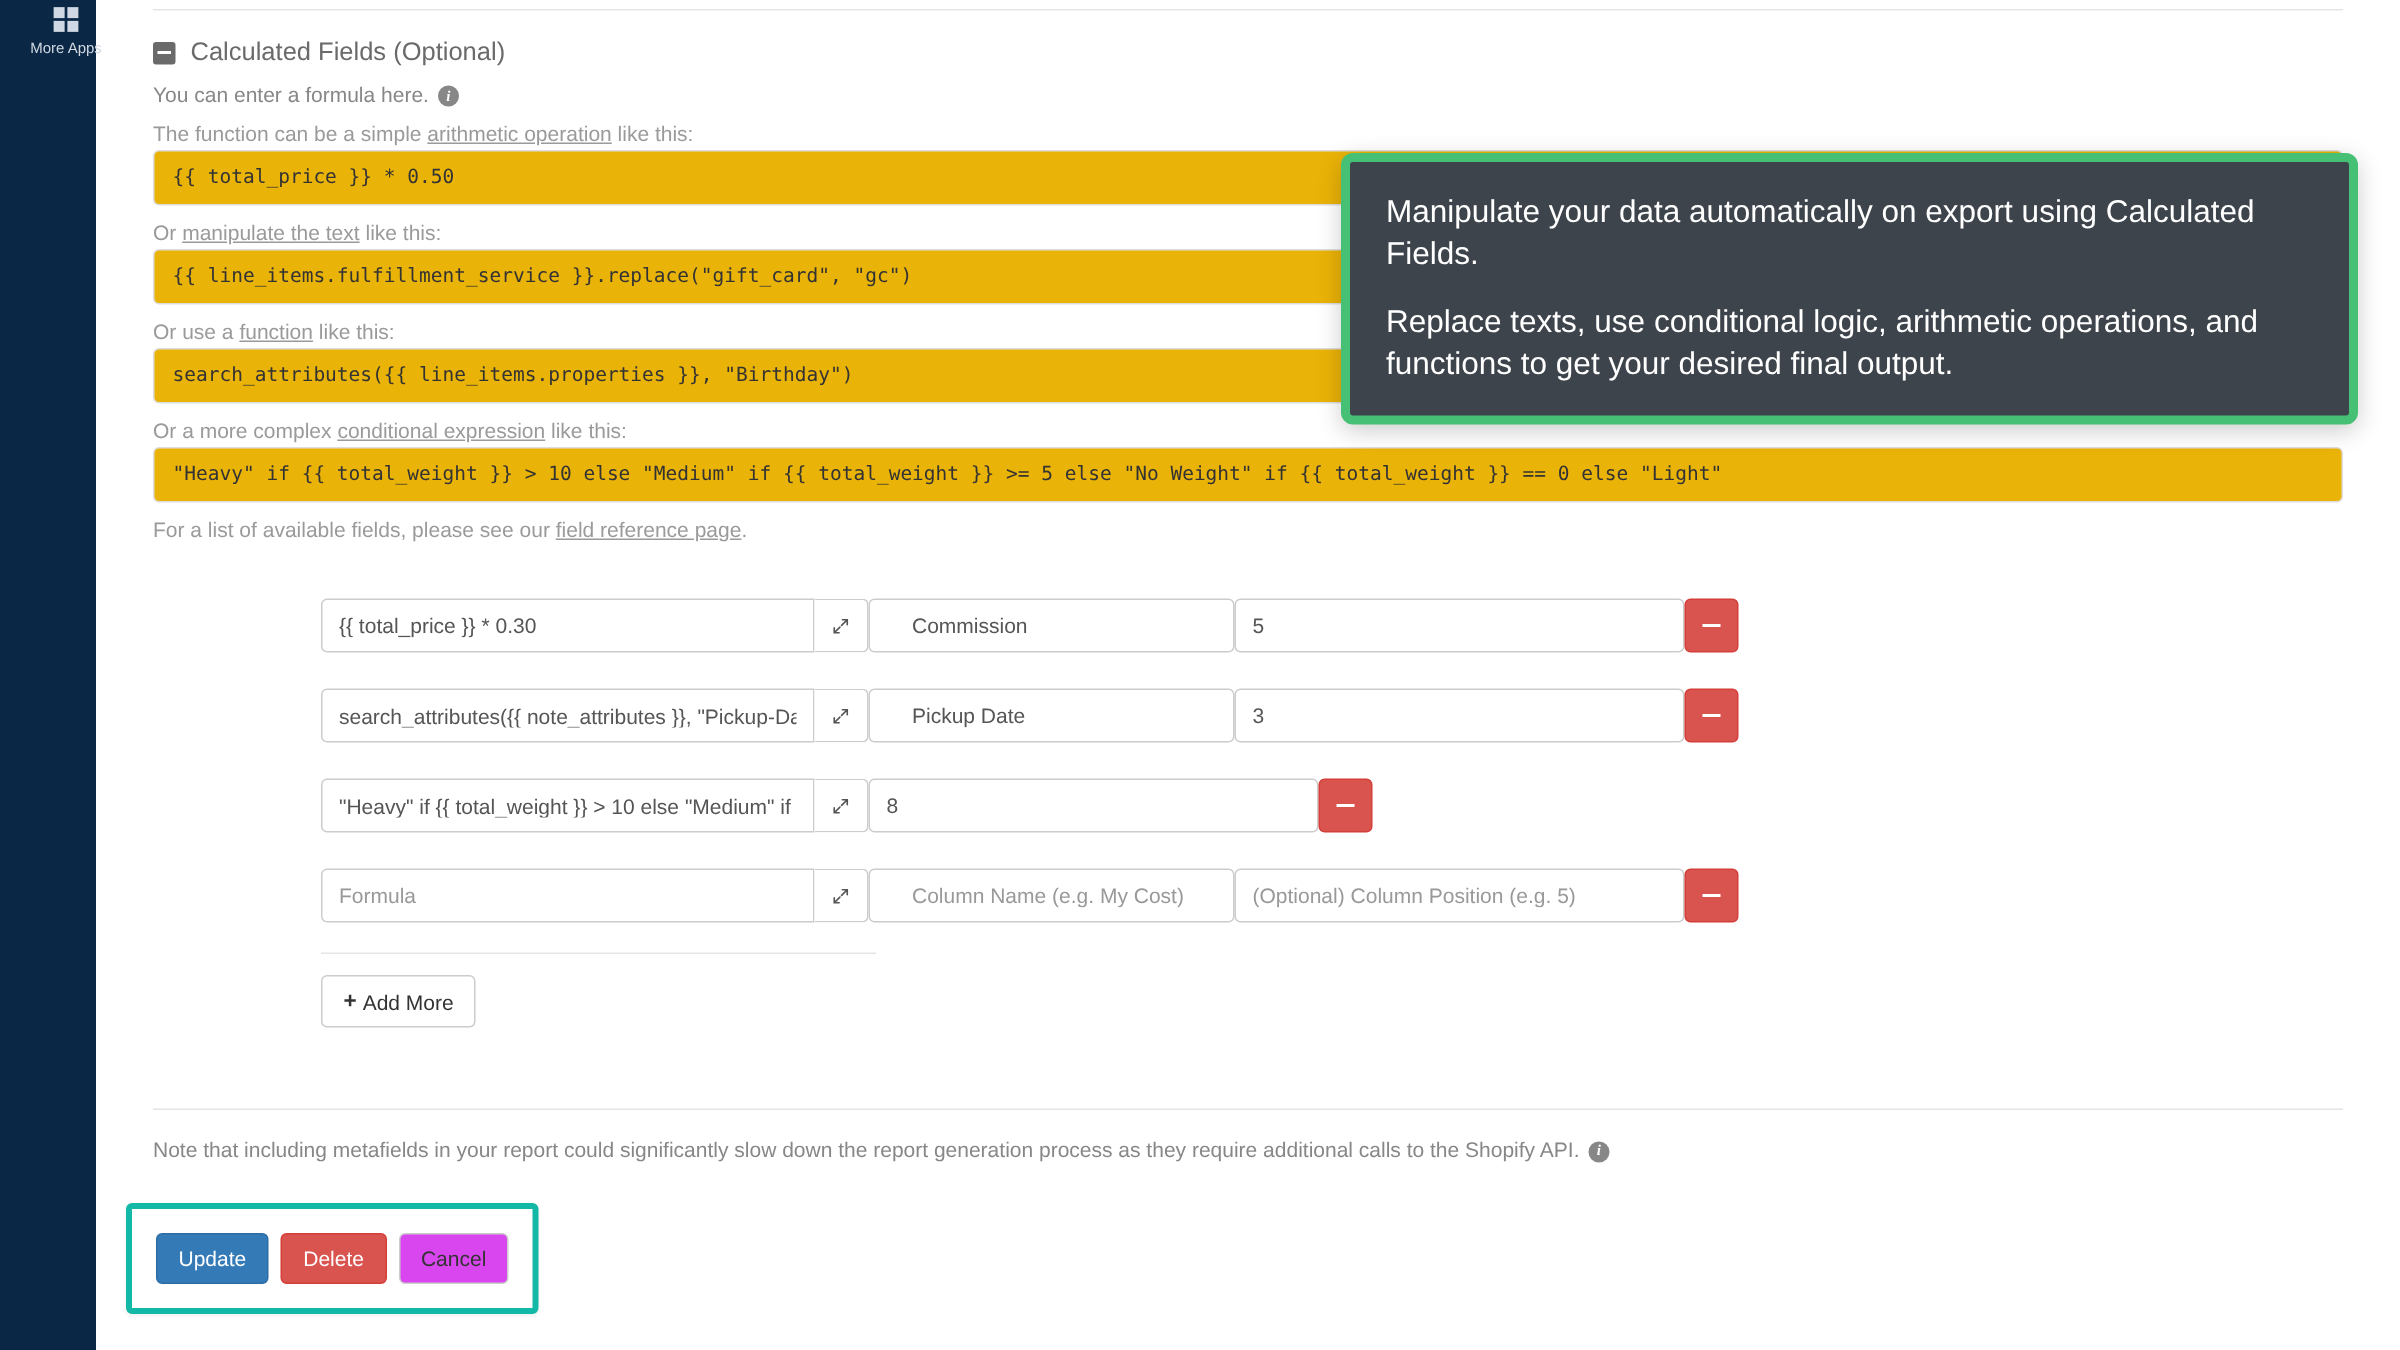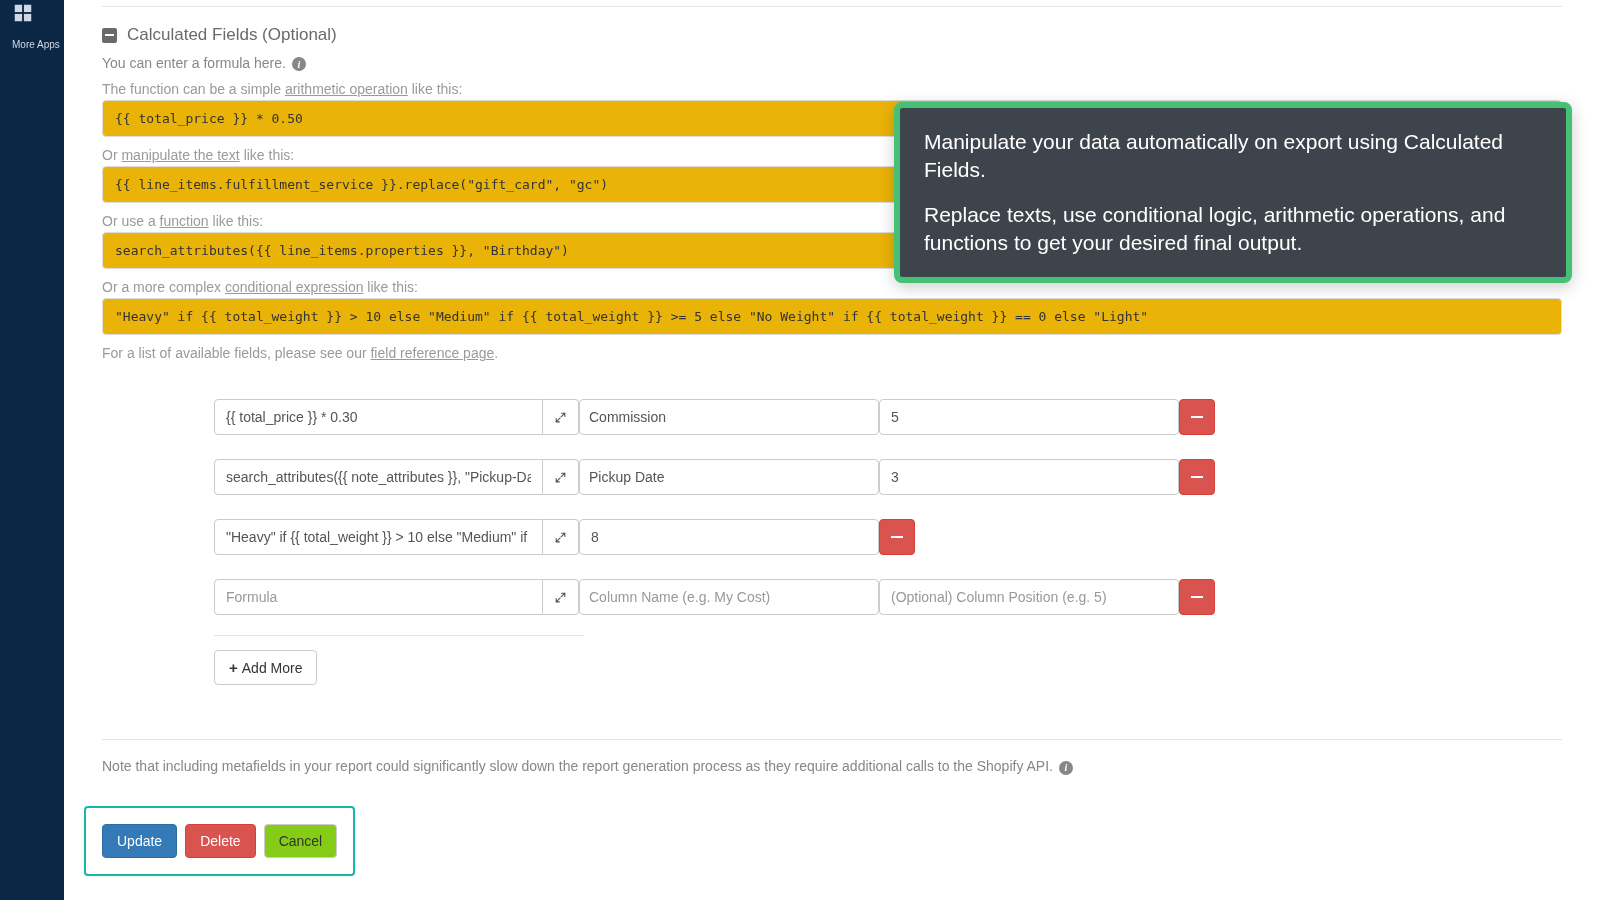--- a/index.html
+++ b/index.html
@@ -6,7 +6,7 @@
 body { font-family: -apple-system, BlinkMacSystemFont, "Segoe UI", Helvetica, Arial, sans-serif; font-size: 14px; color: #333; background: #fff; }
 .layout { display: flex; min-height: 100vh; }
 .sidebar { width: 64px; background: #0a2846; color: #fff; display: flex; flex-direction: column; align-items: center; padding-top: 0; }
-.sidebar-item { display: flex; flex-direction: column; align-items: flex-start; gap: 15px; font-size: 10px; color: #d0d8e0; padding: 2px 0 8px; cursor: pointer; width: 100%; margin-left: 24px; }
+.sidebar-item { display: flex; flex-direction: column; align-items: center; gap: 3px; font-size: 10px; color: #d0d8e0; padding: 2px 0 8px; cursor: pointer; width: 100%; margin-left: 24px; }
 .sidebar-item svg { width: 22px; height: 22px; }
 .main { flex: 1; padding: 0 38px 40px 38px; position: relative; }
 .section-divider { border-top: 1px solid #e5e5e5; margin-top: 6px; margin-bottom: 18px; }

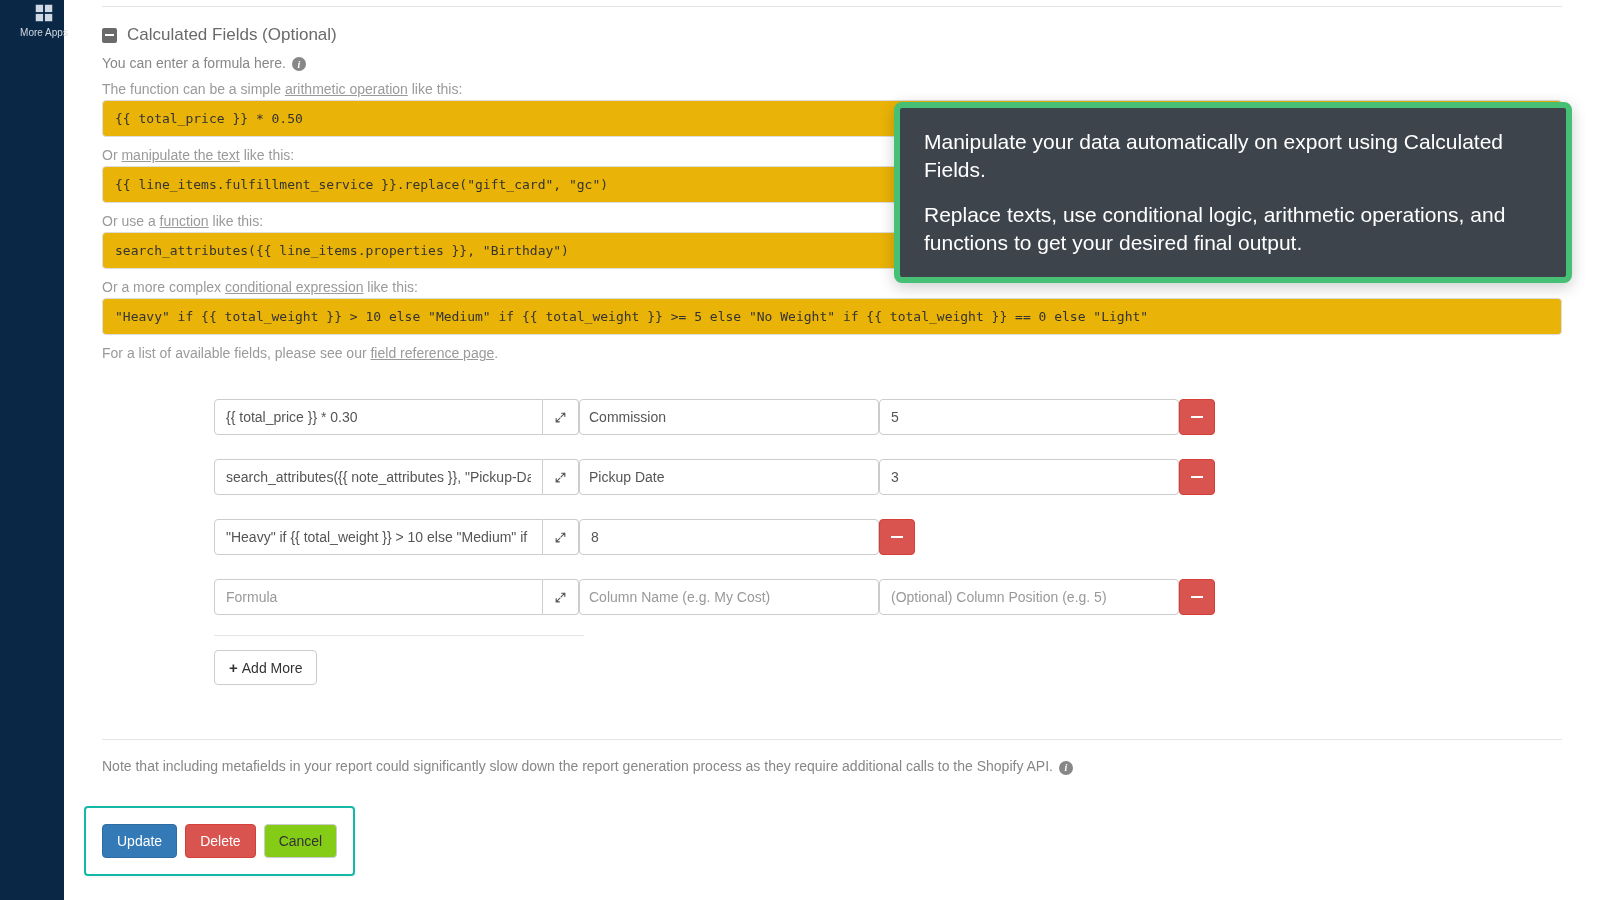--- a/index.html
+++ b/index.html
@@ -28,7 +28,7 @@
 .formula-input::placeholder { color: #999; }
 .expand-btn { width: 36px; border: 1px solid #ccc; border-left: none; border-radius: 0 4px 4px 0; background: #fff; display: flex; align-items: center; justify-content: center; cursor: pointer; }
 .expand-btn svg { width: 13px; height: 13px; }
-.name-input { width: 300px; border: 1px solid #ccc; border-radius: 4px; padding: 8px 9px; font-size: 14px; color: #555; height: 36px; outline: none; }
+.name-input { width: 244px; border: 1px solid #ccc; border-radius: 4px; padding: 8px 28px; font-size: 14px; color: #555; height: 36px; outline: none; }
 .name-input::placeholder { color: #999; }
 .pos-input { width: 300px; border: 1px solid #ccc; border-radius: 4px; padding: 8px 11px; font-size: 14px; color: #555; height: 36px; outline: none; }
 .pos-input::placeholder { color: #999; }

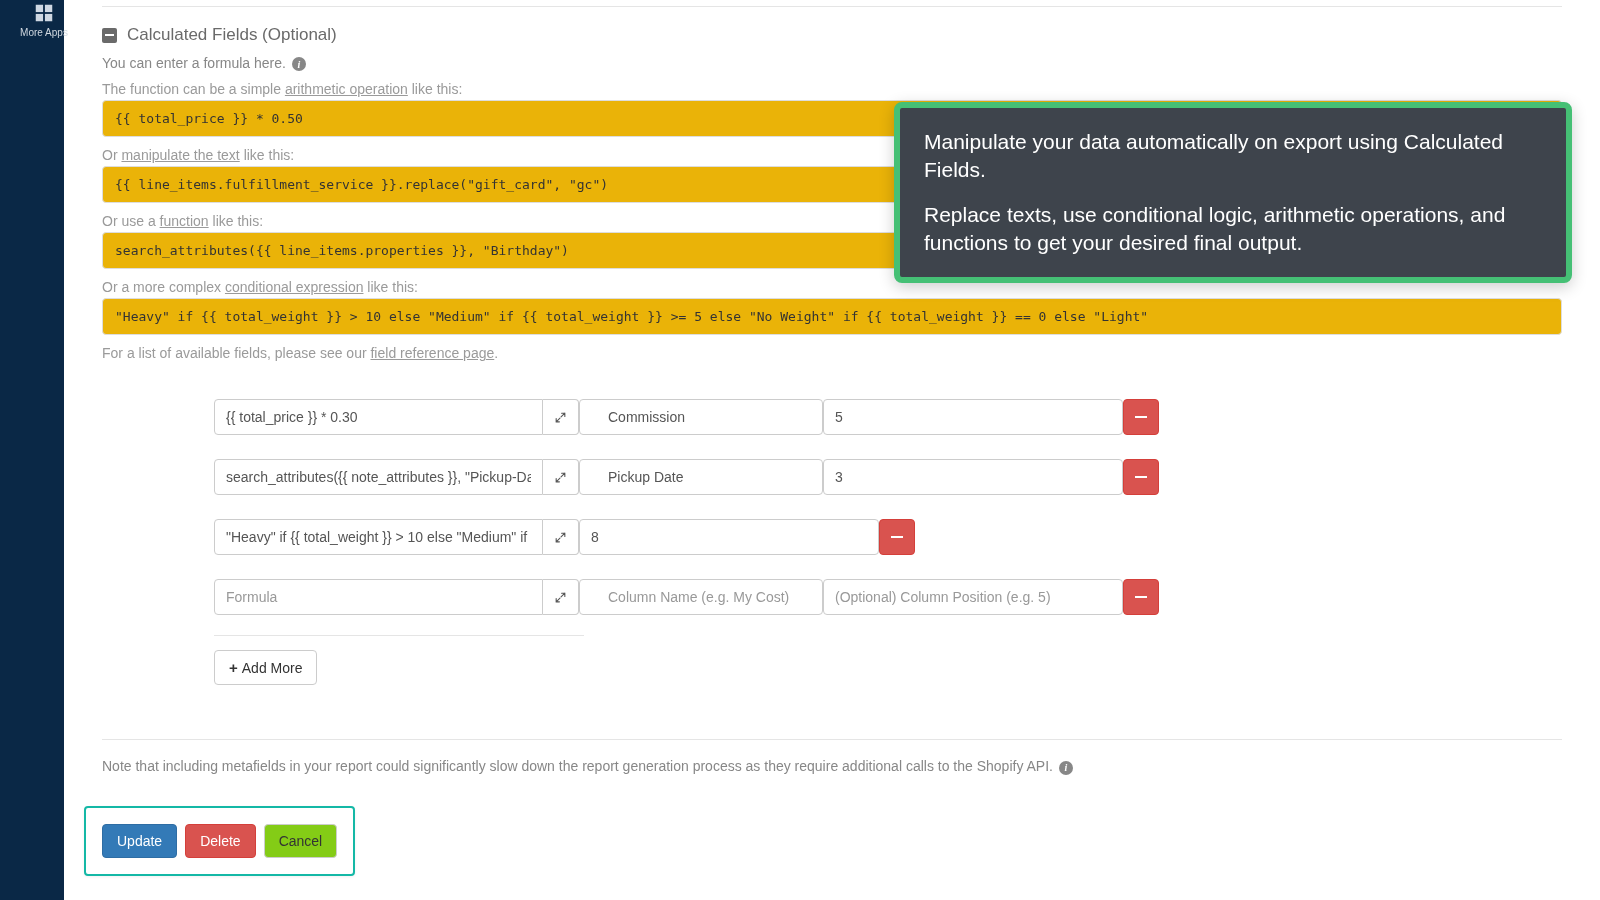--- a/index.html
+++ b/index.html
@@ -39,7 +39,7 @@
 .add-more-btn .plus { font-weight: bold; font-size: 15px; }
 .footer-divider { border-top: 1px solid #e5e5e5; margin-top: 54px; margin-bottom: 18px; }
 .footer-note { color: #878787; font-size: 14px; }
-.action-bar { position: fixed; left: 84px; bottom: 24px; background: #fff; border: 2px solid #14b8a6; border-radius: 4px; padding: 16px 16px; display: flex; gap: 8px; box-shadow: 0 1px 3px rgba(0,0,0,0.06); }
+.action-bar { position: fixed; left: 84px; bottom: 24px; background: #fff; border: 4px solid #14b8a6; border-radius: 4px; padding: 16px 16px; display: flex; gap: 8px; box-shadow: 0 1px 3px rgba(0,0,0,0.06); }
 .btn { border-radius: 4px; padding: 8px 14px; font-size: 14px; cursor: pointer; border: 1px solid transparent; }
 .btn-primary { background: #337ab7; color: #fff; border-color: #2e6da4; }
 .btn-danger { background: #d9534f; color: #fff; border-color: #d43f3a; }

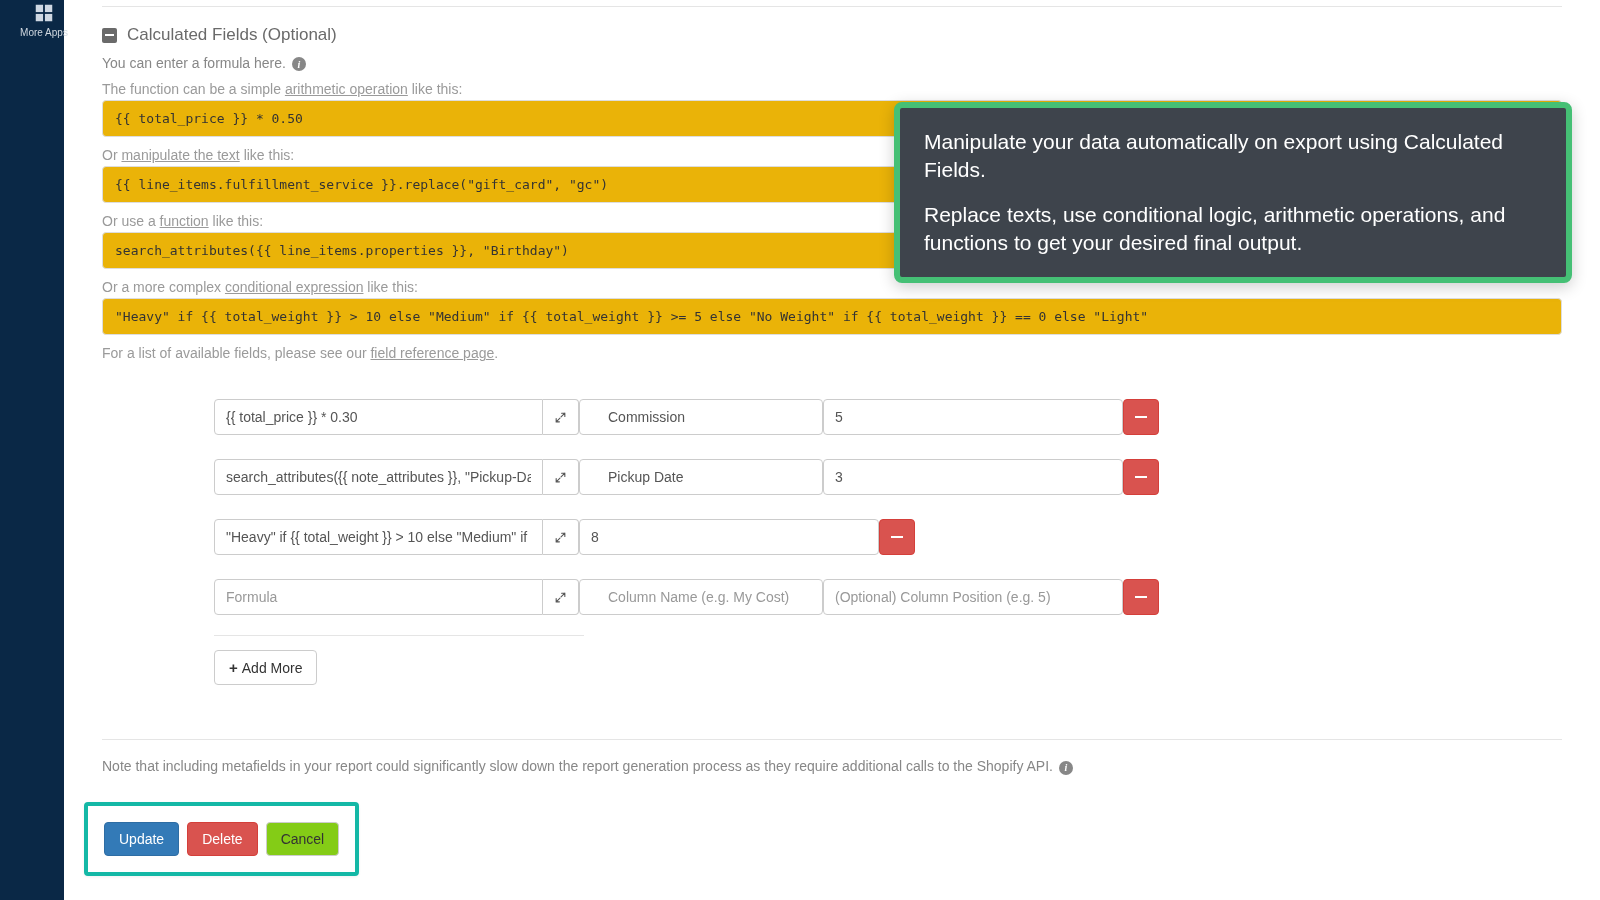--- a/index.html
+++ b/index.html
@@ -43,7 +43,7 @@
 .btn { border-radius: 4px; padding: 8px 14px; font-size: 14px; cursor: pointer; border: 1px solid transparent; }
 .btn-primary { background: #337ab7; color: #fff; border-color: #2e6da4; }
 .btn-danger { background: #d9534f; color: #fff; border-color: #d43f3a; }
-.btn-default { background: #84cc16; color: #333; border-color: #ccc; }
+.btn-default { background: #d946ef; color: #333; border-color: #ccc; }
 .tooltip-box { position: absolute; top: 102px; right: 28px; width: 678px; background: #3e444c; color: #fff; border: 6px solid #45c075; border-radius: 8px; padding: 20px 24px; font-size: 21px; line-height: 1.35; font-weight: 400; box-shadow: 0 4px 16px rgba(0,0,0,0.2); }
 .tooltip-box p { margin-bottom: 16px; }
 .tooltip-box p:last-child { margin-bottom: 0; }

